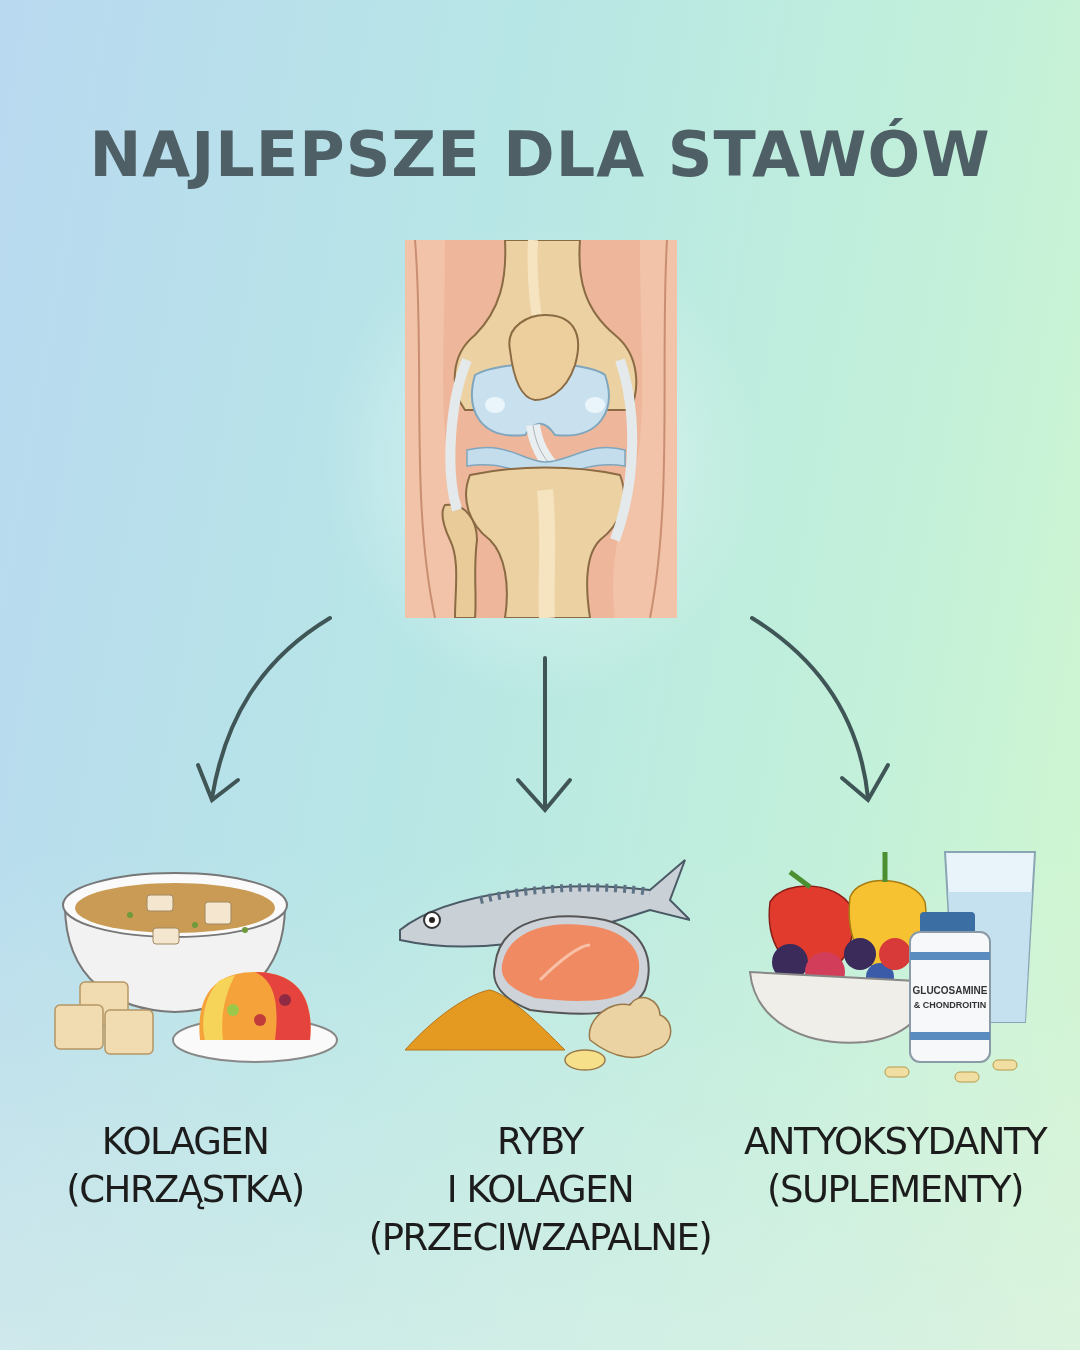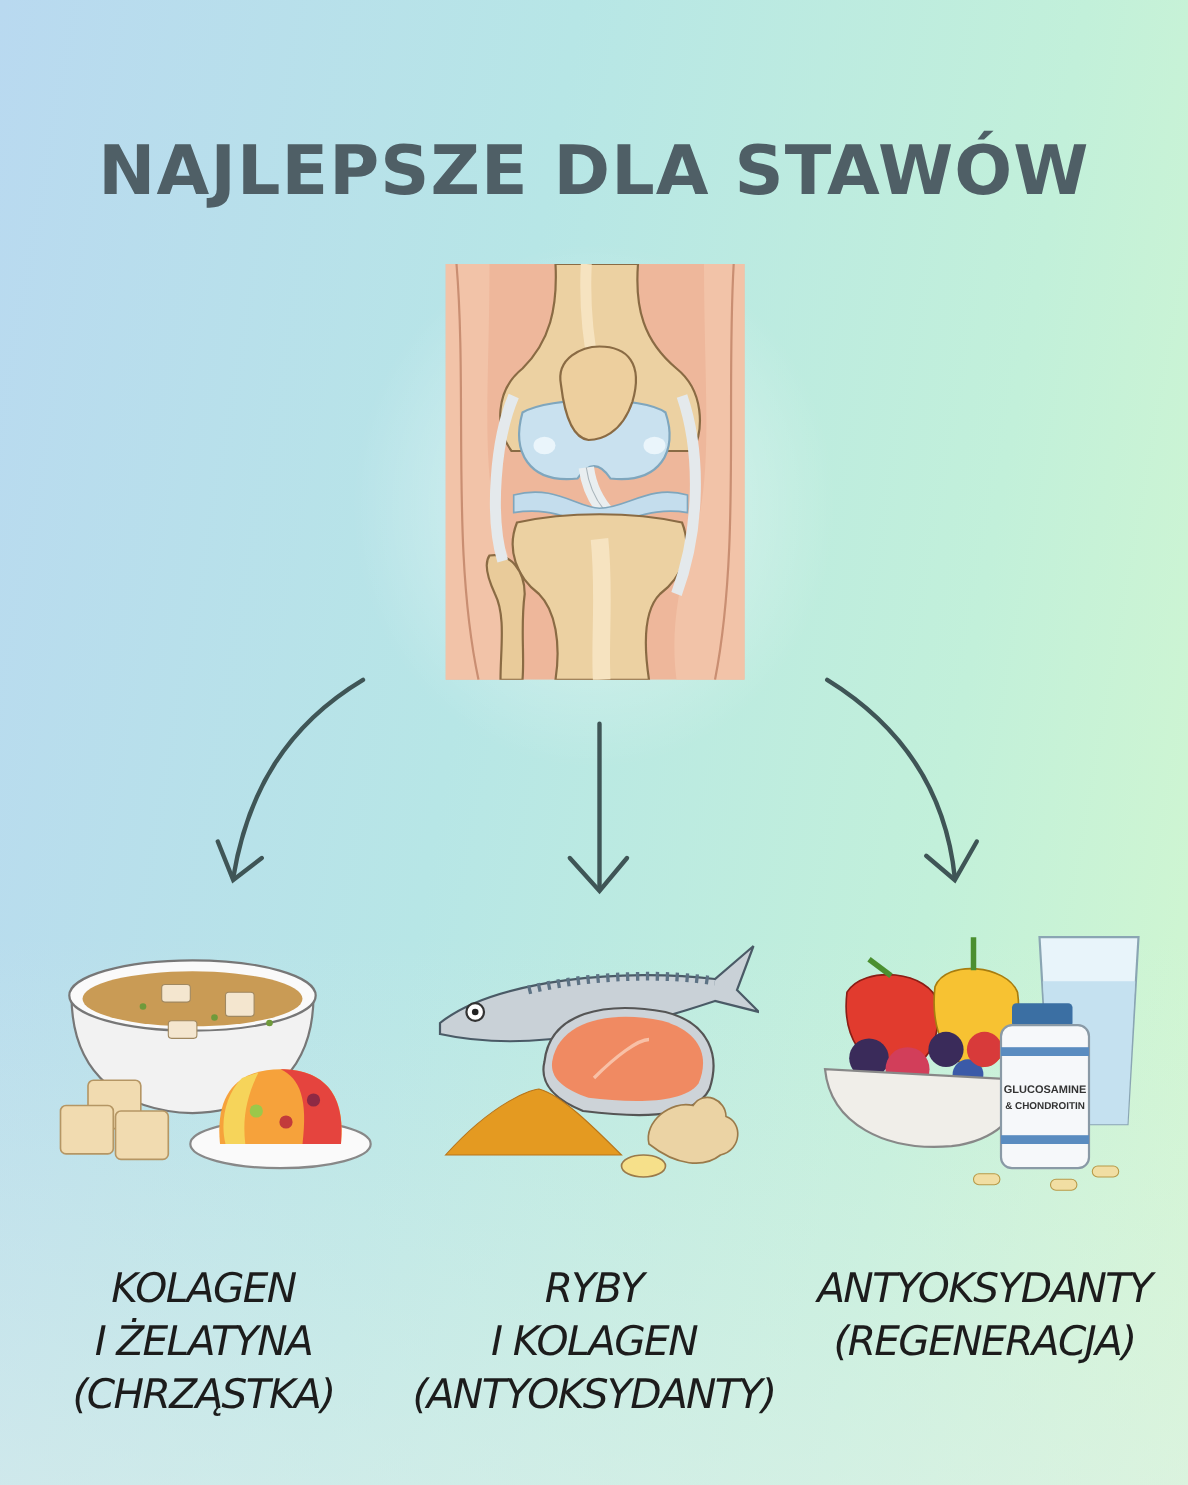--- a/index.html
+++ b/index.html
@@ -25,9 +25,9 @@
   .arrows { position:absolute; left:0; top:600px; width:1080px; height:230px; }
   .food { position:absolute; }
   .label {
-    position:absolute; top:1148px; text-align:center; color:#1c1c1c;
+    position:absolute; top:1118px; text-align:center; color:#1c1c1c;
     font-family: "DejaVu Sans", sans-serif; font-size:37px; line-height:48px;
-    letter-spacing:-1.5px; white-space:nowrap;font-style:italic;
+    letter-spacing:-1.5px; white-space:nowrap;
   }
   .label div { display:block; }
 </style>

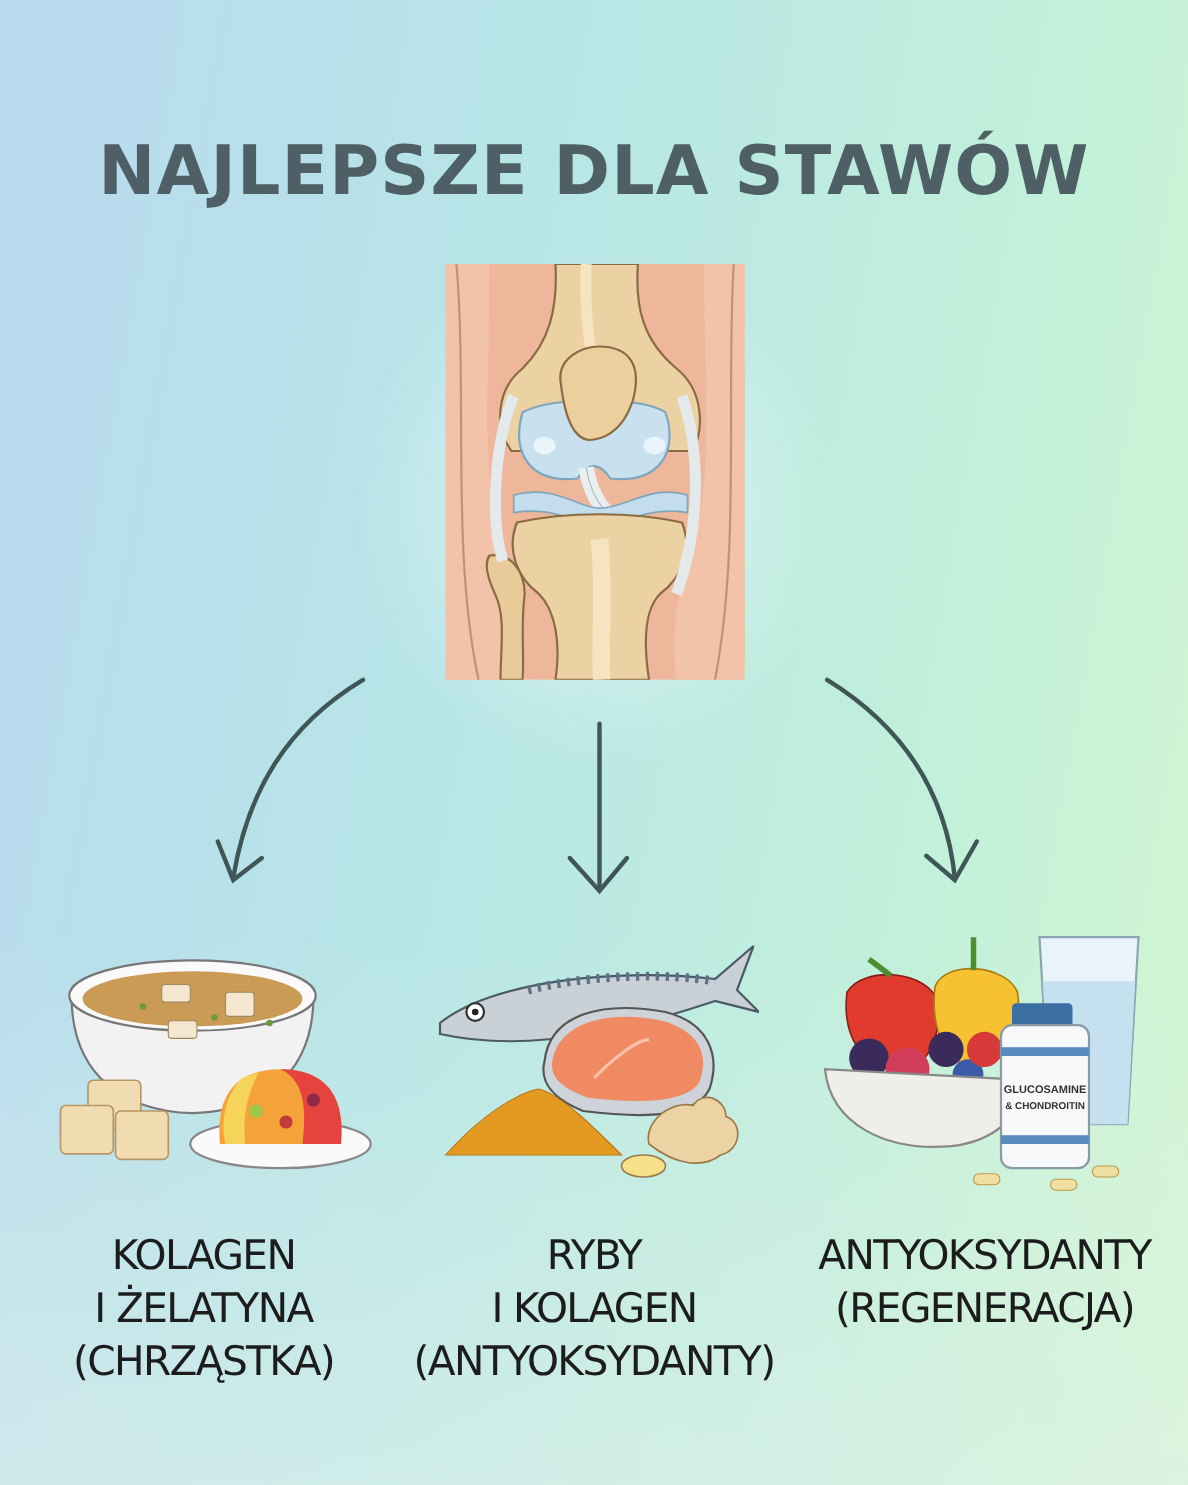--- a/index.html
+++ b/index.html
@@ -163,7 +163,6 @@
 
 <div class="label" style="left:40px; width:290px;">
   <div>KOLAGEN</div>
-  <div>I ŻELATYNA</div>
   <div>(CHRZĄSTKA)</div>
 </div>
 <div class="label" style="left:348px; width:384px;">

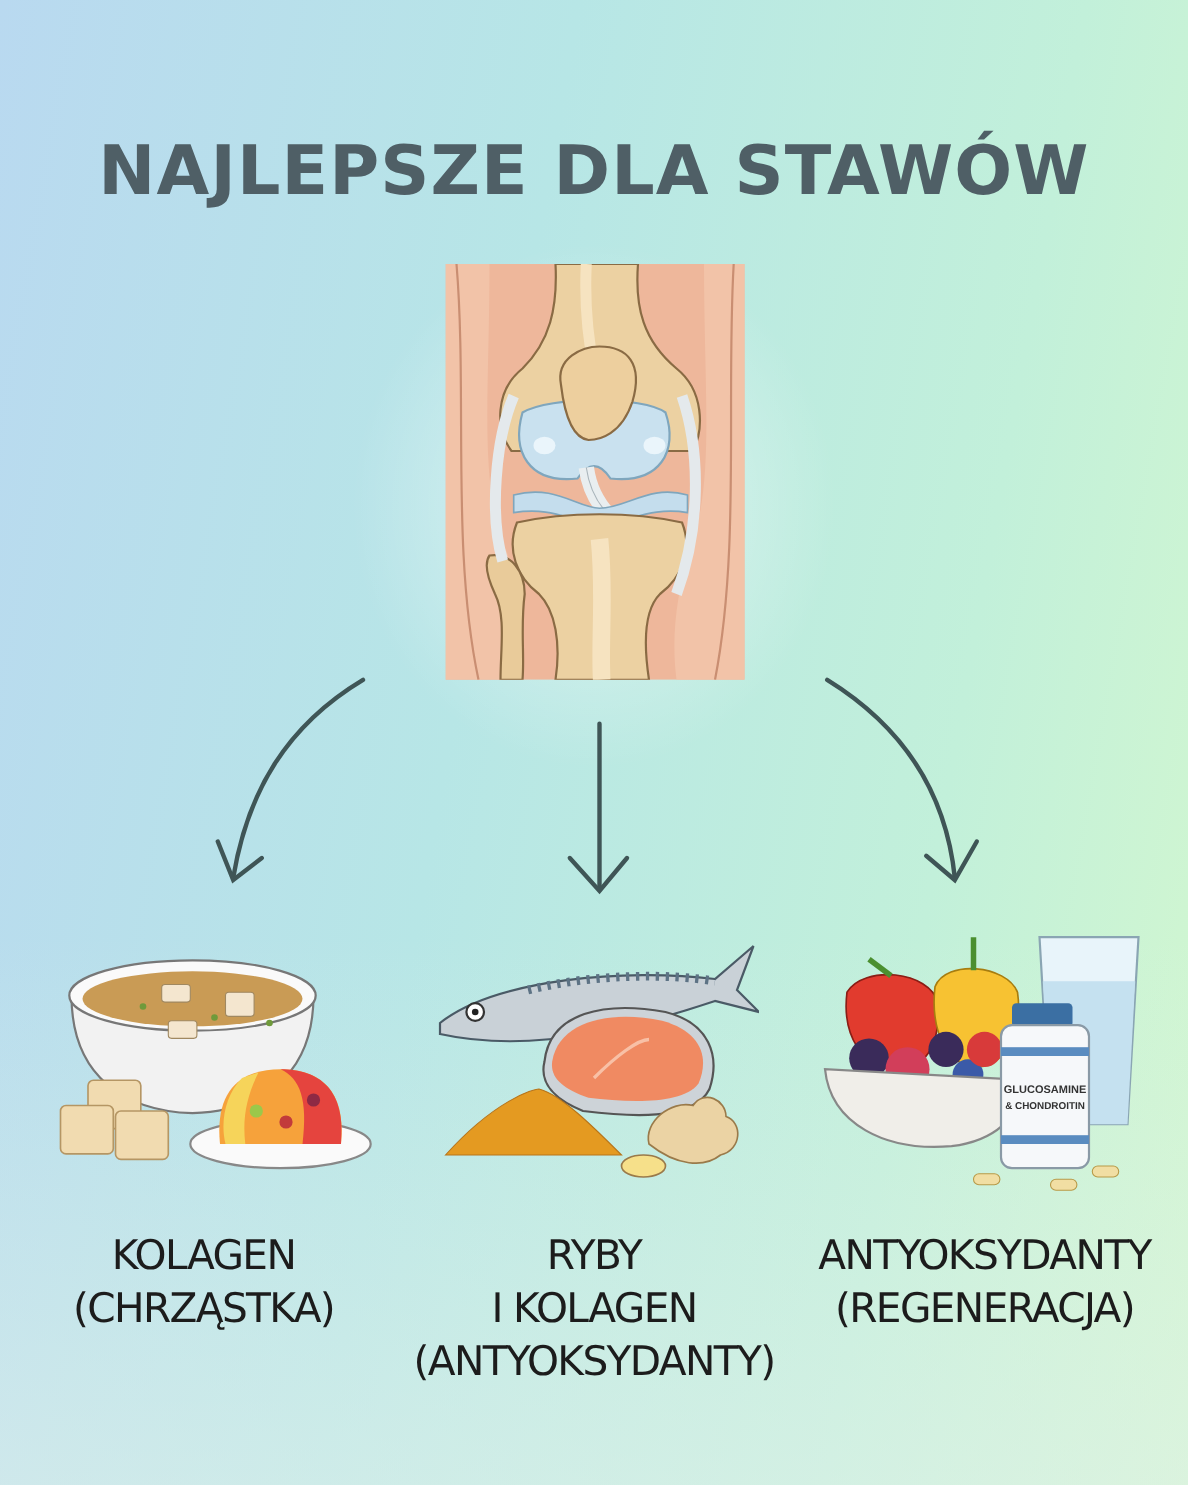--- a/index.html
+++ b/index.html
@@ -172,7 +172,7 @@
 </div>
 <div class="label" style="left:710px; width:370px;">
   <div>ANTYOKSYDANTY</div>
-  <div>(REGENERACJA)</div>
+  <div>(SUPLEMENTY)</div>
 </div>
 
 </body></html>

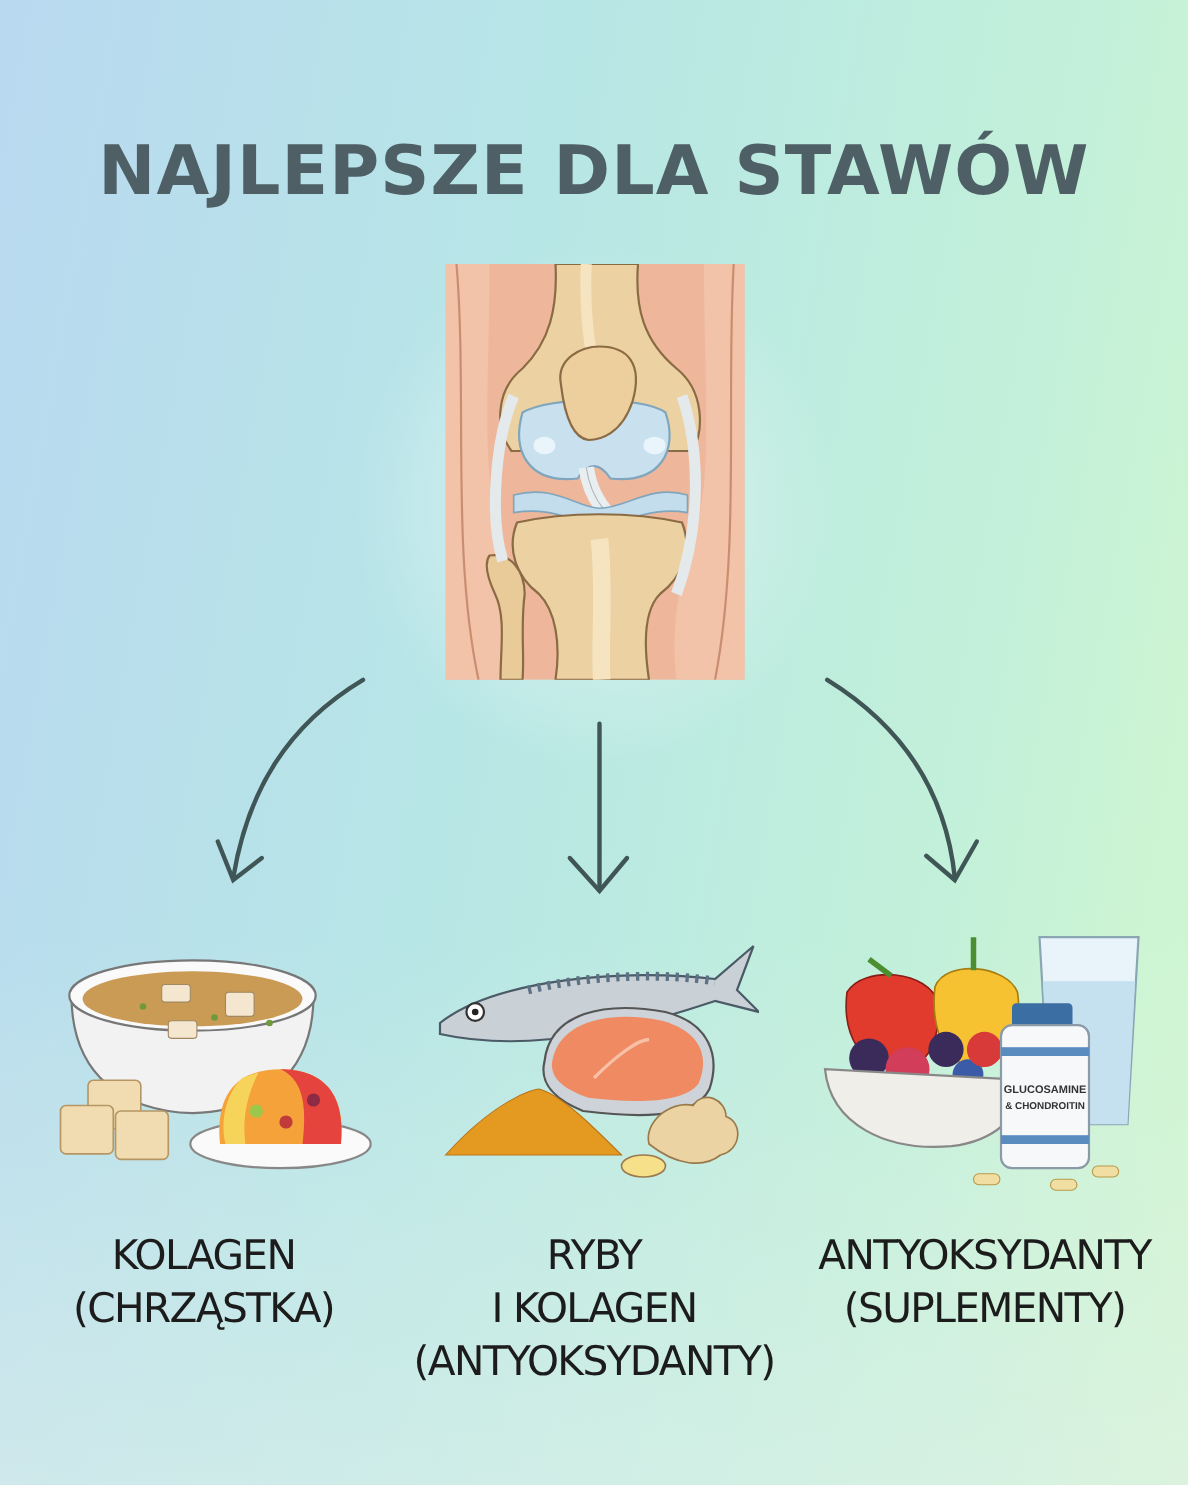--- a/index.html
+++ b/index.html
@@ -168,7 +168,7 @@
 <div class="label" style="left:348px; width:384px;">
   <div>RYBY</div>
   <div>I KOLAGEN</div>
-  <div>(ANTYOKSYDANTY)</div>
+  <div>(PRZECIWZAPALNE)</div>
 </div>
 <div class="label" style="left:710px; width:370px;">
   <div>ANTYOKSYDANTY</div>

